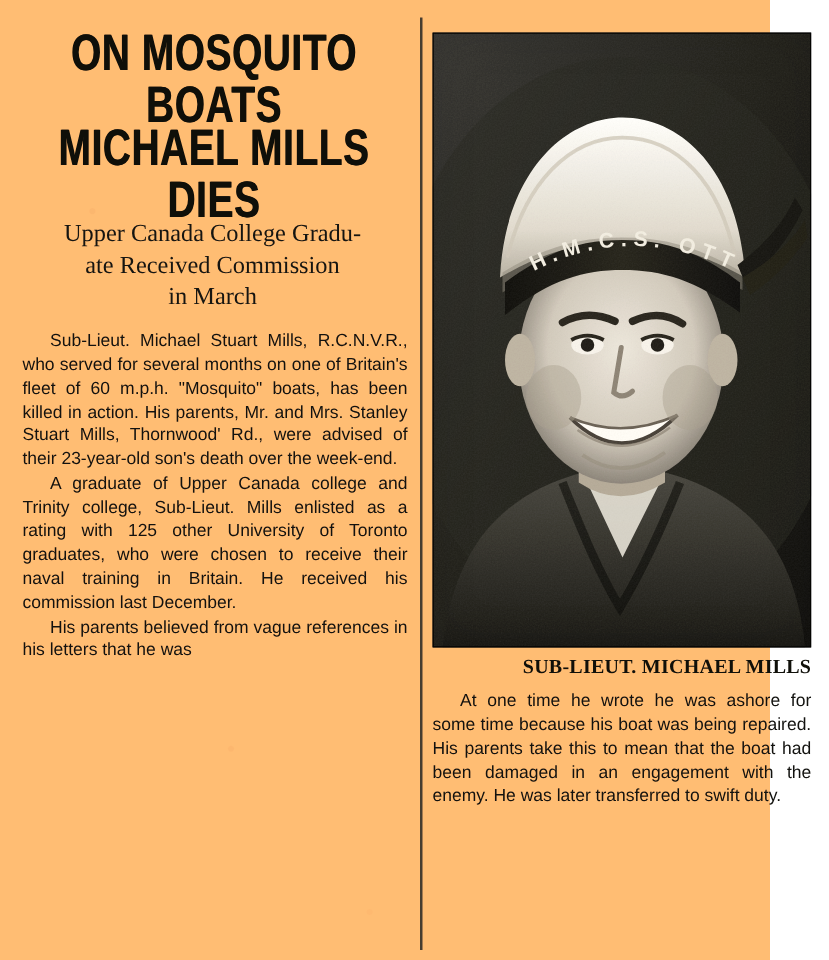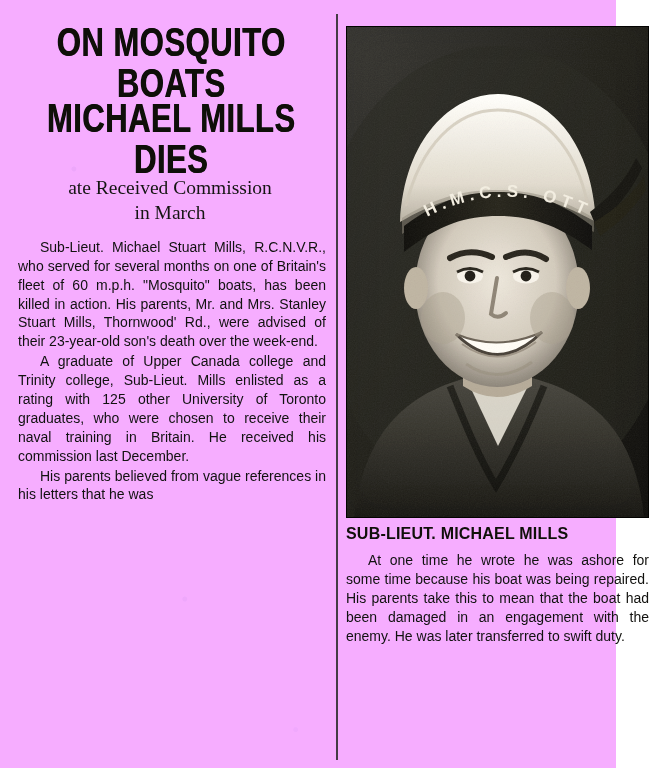--- a/index.html
+++ b/index.html
@@ -19,7 +19,7 @@
     position: relative;
     width: 616px;
     height: 768px;
-    background: #f0abfc;
+    background: #fdba74;
     box-sizing: border-box;
     padding: 10px 12px 6px 14px;
     filter: contrast(1.05);

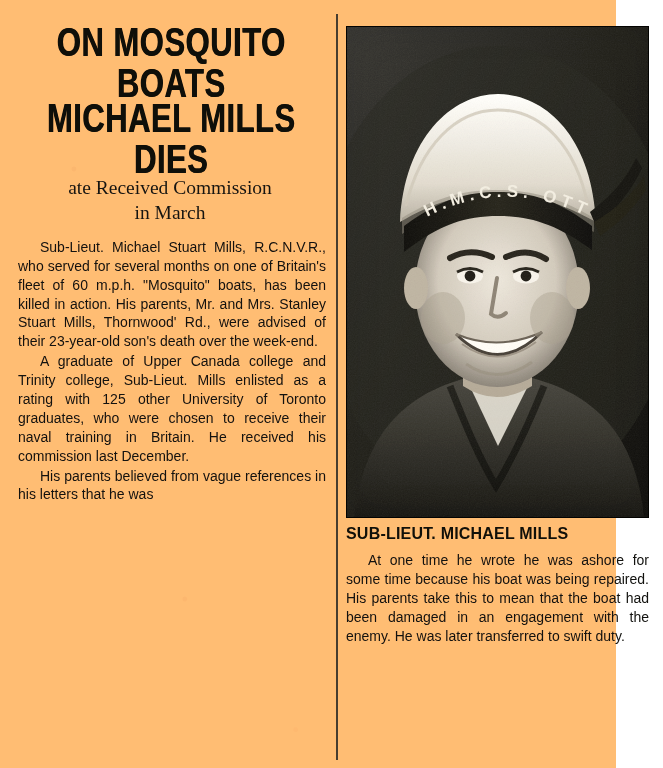--- a/index.html
+++ b/index.html
@@ -173,6 +173,7 @@
       </div>
 
       <div class="subhead">
+        <span>Upper Canada College Gradu-</span>
         <span>ate Received Commission</span>
         <span>in March</span>
       </div>

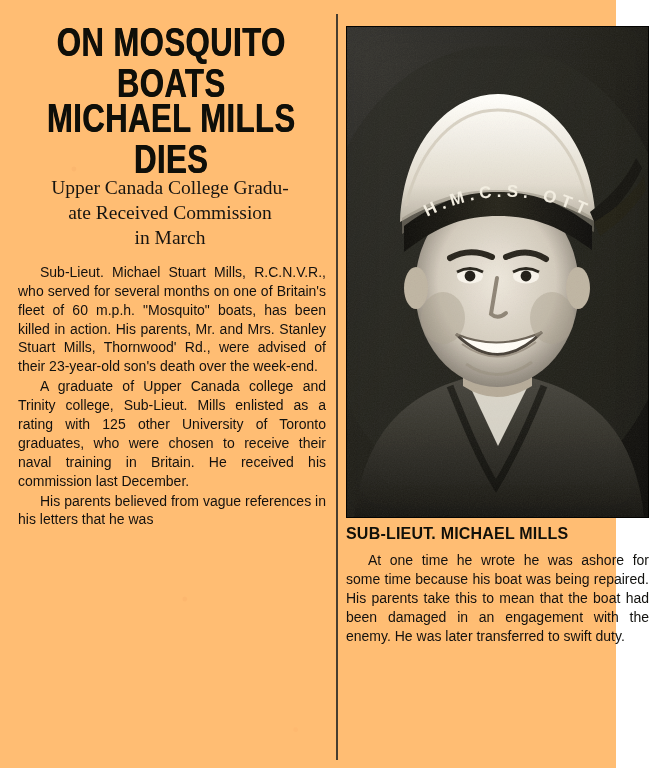--- a/index.html
+++ b/index.html
@@ -138,11 +138,11 @@
   .photo svg { display: block; width: 100%; height: 100%; }
 
   .photo-caption {
-    font-family: Liberation Sans, sans-serif;
+    font-family: Liberation Serif, serif;
     font-weight: bold;
     font-size: 16px;
     letter-spacing: .2px;
-    text-align: left;
+    text-align: right;
     color: #15150f;
     margin: 7px 0 8px 0;
   }

